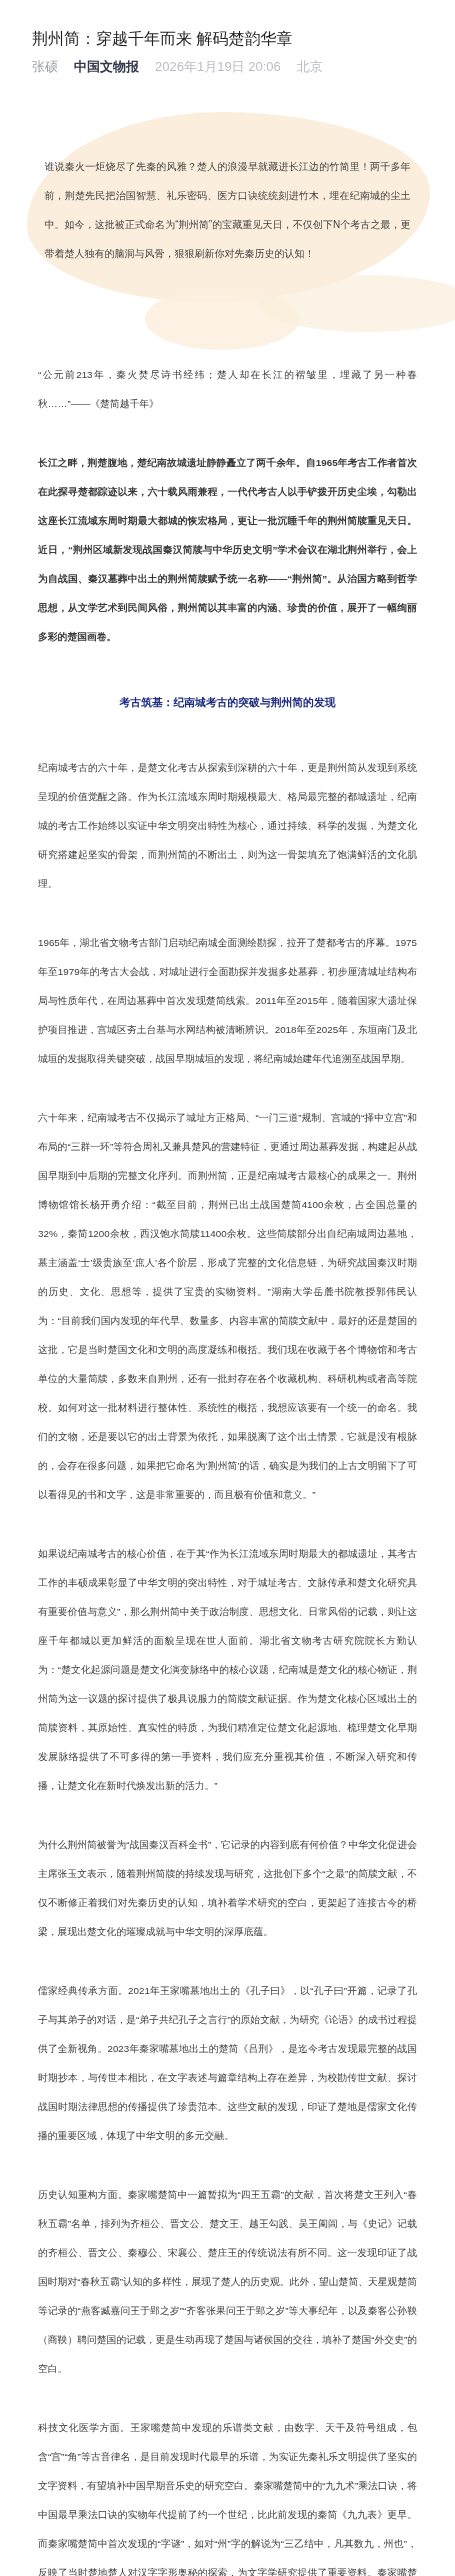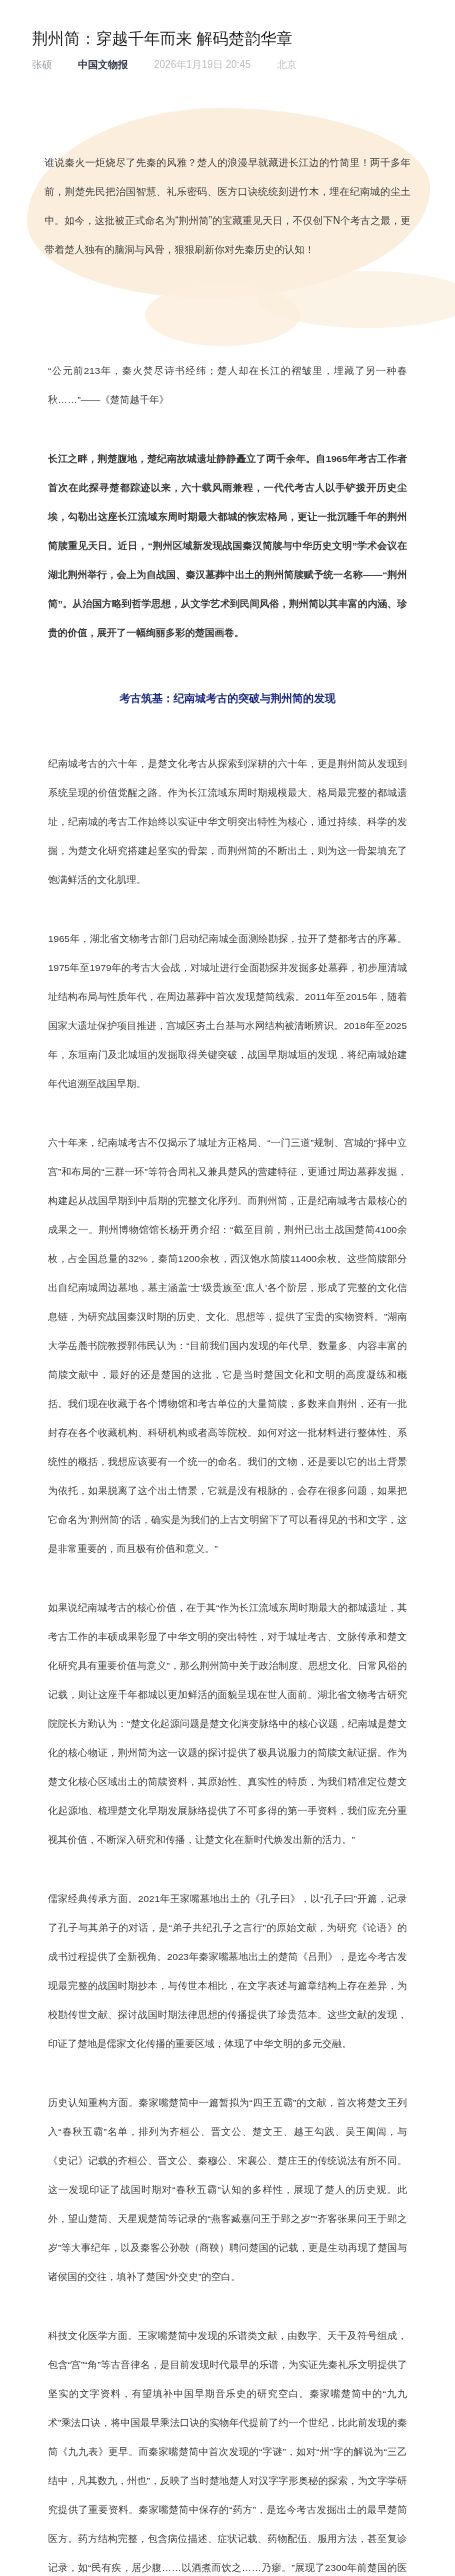--- a/index.html
+++ b/index.html
@@ -7,7 +7,7 @@
   .content{padding:0 32px;}
   
   .title{font-size:16px;font-weight:400;color:#1f1f1f;line-height:1.45;margin:27px 0 8.2px;}
-  .meta{display:flex;align-items:center;gap:26px;font-size:10px;color:#b2b6bb;margin-bottom:5.2px;}
+  .meta{display:flex;align-items:center;gap:16px;font-size:13px;color:#b2b6bb;margin-bottom:5.2px;}
   .meta .author{color:#9aa0a6;}
   .meta .account{color:#33394a;font-weight:600;cursor:pointer;}
   .meta .datetime,.meta .location{color:#b9bdc2;}

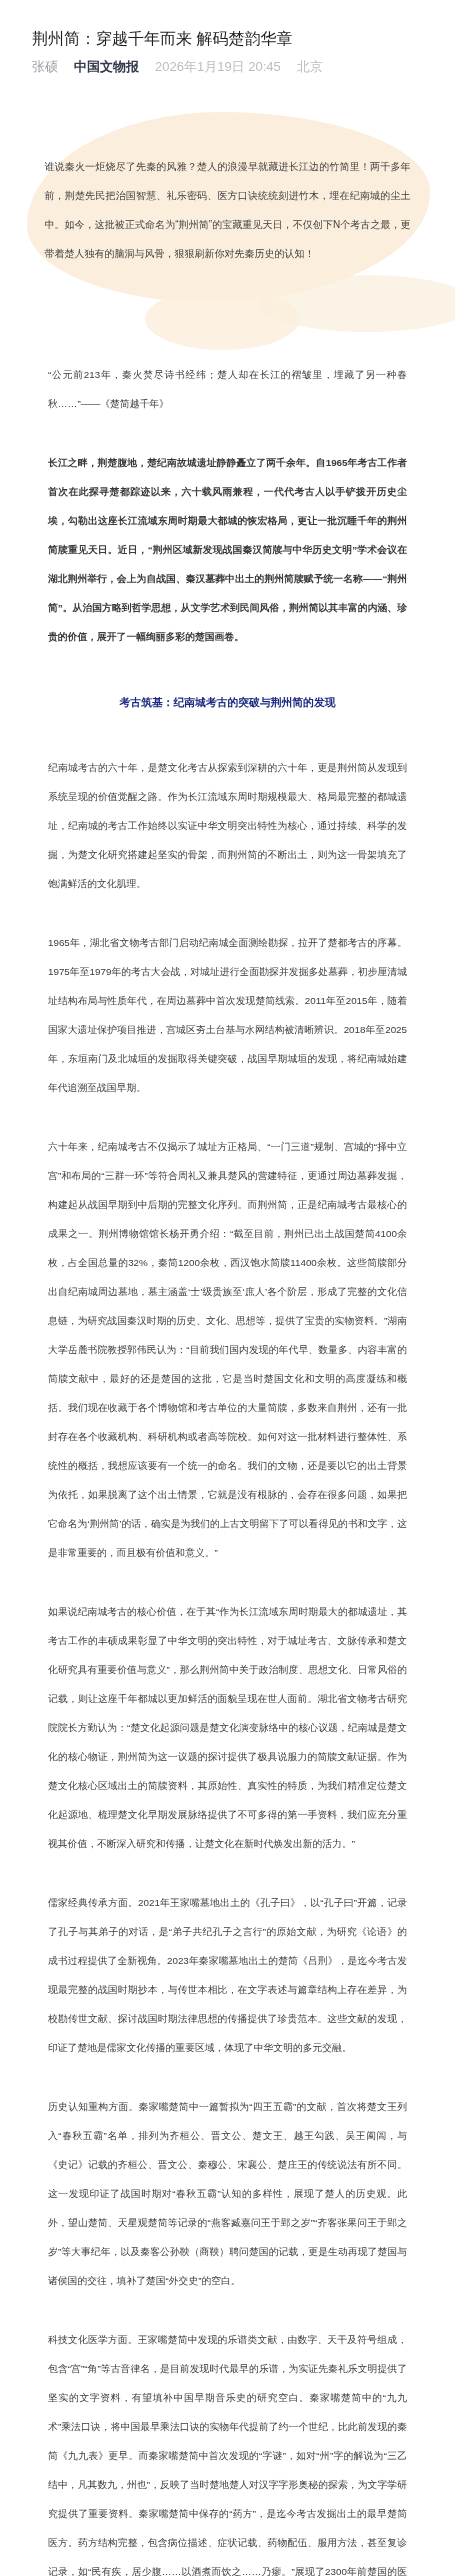--- a/index.html
+++ b/index.html
@@ -34,7 +34,7 @@
   <div class="meta">
     <span class="author">张硕</span>
     <span class="account">中国文物报</span>
-    <span class="datetime">2026年1月19日 20:45</span>
+    <span class="datetime">2026年1月19日 20:06</span>
     <span class="location">北京</span>
   </div>
 

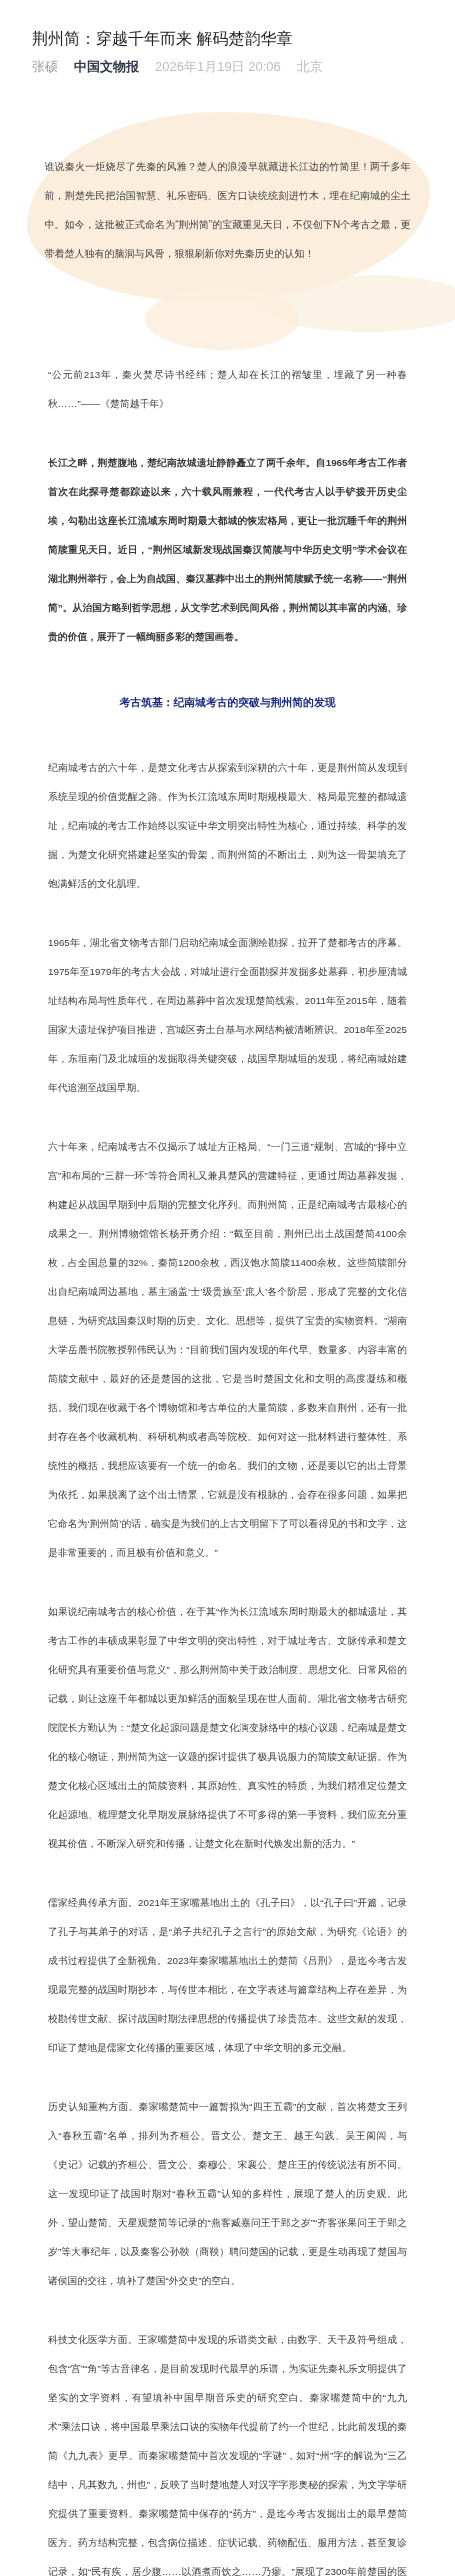--- a/index.html
+++ b/index.html
@@ -19,7 +19,7 @@
   .blob-b{width:216px;height:57px;left:227px;bottom:-49px;border-radius:50%;opacity:.7;}
   .intro-text{position:relative;z-index:1;font-size:10px;line-height:29px;color:#404040;text-align:justify;}
   
-  .para{font-size:9.8px;line-height:29px;color:#3a3a3a;text-align:justify;margin:0 16px 30px;}
+  .para{font-size:9.8px;line-height:29px;color:#3a3a3a;text-align:justify;margin:0 6px 30px;}
   .quote{margin-top:77px;}
   .first-body{margin-top:0;font-weight:bold;}
   .sec-head{font-size:10.8px;font-weight:700;color:#1d2b80;margin:43px 0 43px;line-height:1.5;text-align:center;}

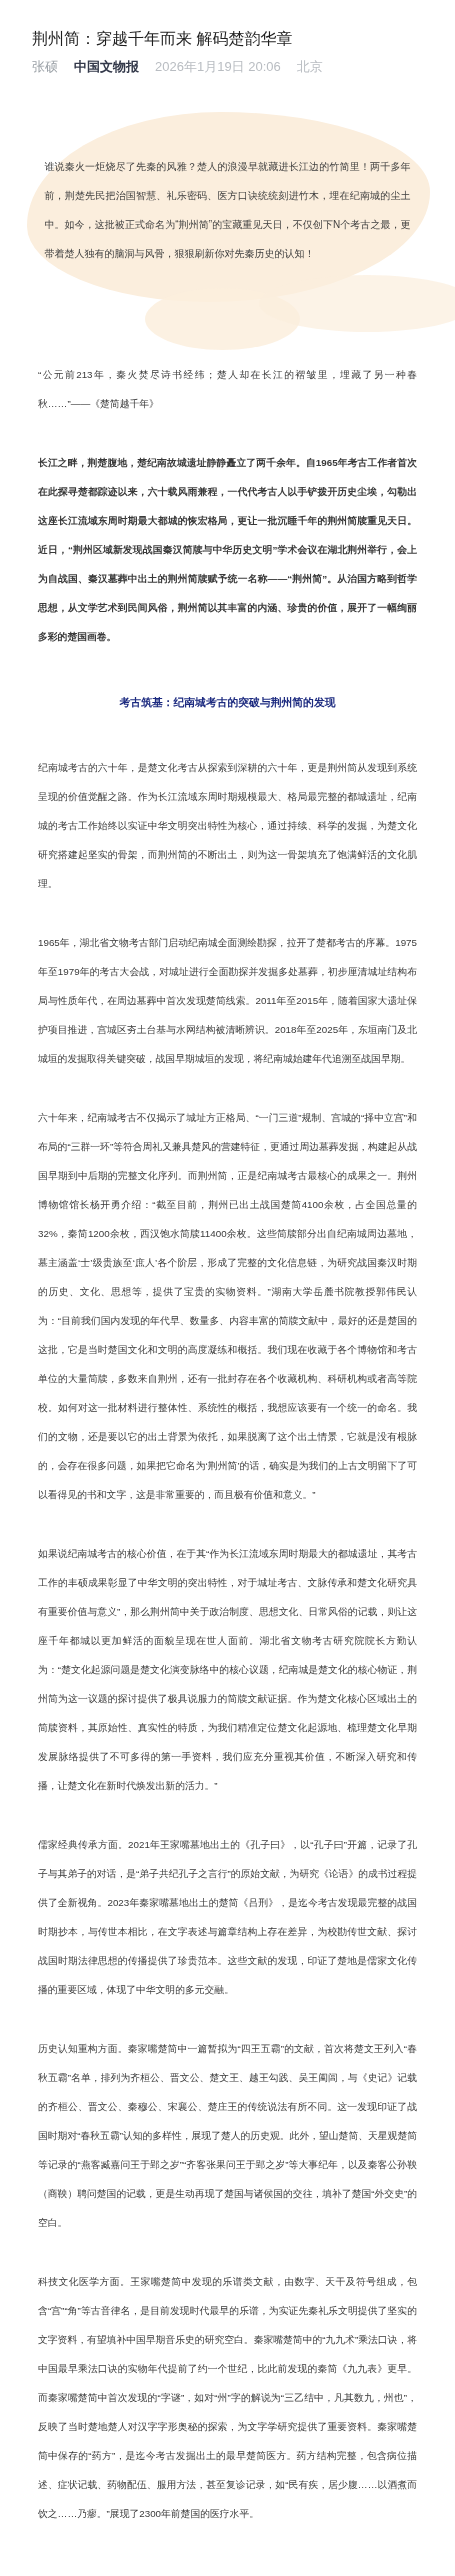--- a/index.html
+++ b/index.html
@@ -57,6 +57,7 @@
   <p class="para">如果说纪南城考古的核心价值，在于其“作为长江流域东周时期最大的都城遗址，其考古工作的丰硕成果彰显了中华文明的突出特性，对于城址考古、文脉传承和楚文化研究具有重要价值与意义”，那么荆州简中关于政治制度、思想文化、日常风俗的记载，则让这座千年都城以更加鲜活的面貌呈现在世人面前。湖北省文物考古研究院院长方勤认为：“楚文化起源问题是楚文化演变脉络中的核心议题，纪南城是楚文化的核心物证，荆州简为这一议题的探讨提供了极具说服力的简牍文献证据。作为楚文化核心区域出土的简牍资料，其原始性、真实性的特质，为我们精准定位楚文化起源地、梳理楚文化早期发展脉络提供了不可多得的第一手资料，我们应充分重视其价值，不断深入研究和传播，让楚文化在新时代焕发出新的活力。”</p>
 
 
+  <p class="para">为什么荆州简被誉为“战国秦汉百科全书”，它记录的内容到底有何价值？中华文化促进会主席张玉文表示，随着荆州简牍的持续发现与研究，这批创下多个“之最”的简牍文献，不仅不断修正着我们对先秦历史的认知，填补着学术研究的空白，更架起了连接古今的桥梁，展现出楚文化的璀璨成就与中华文明的深厚底蕴。</p>
   <p class="para">儒家经典传承方面。2021年王家嘴墓地出土的《孔子曰》，以“孔子曰”开篇，记录了孔子与其弟子的对话，是“弟子共纪孔子之言行”的原始文献，为研究《论语》的成书过程提供了全新视角。2023年秦家嘴墓地出土的楚简《吕刑》，是迄今考古发现最完整的战国时期抄本，与传世本相比，在文字表述与篇章结构上存在差异，为校勘传世文献、探讨战国时期法律思想的传播提供了珍贵范本。这些文献的发现，印证了楚地是儒家文化传播的重要区域，体现了中华文明的多元交融。</p>
   <p class="para">历史认知重构方面。秦家嘴楚简中一篇暂拟为“四王五霸”的文献，首次将楚文王列入“春秋五霸”名单，排列为齐桓公、晋文公、楚文王、越王勾践、吴王阖闾，与《史记》记载的齐桓公、晋文公、秦穆公、宋襄公、楚庄王的传统说法有所不同。这一发现印证了战国时期对“春秋五霸”认知的多样性，展现了楚人的历史观。此外，望山楚简、天星观楚简等记录的“燕客臧嘉问王于郢之岁”“齐客张果问王于郢之岁”等大事纪年，以及秦客公孙鞅（商鞅）聘问楚国的记载，更是生动再现了楚国与诸侯国的交往，填补了楚国“外交史”的空白。</p>
   <p class="para">科技文化医学方面。王家嘴楚简中发现的乐谱类文献，由数字、天干及符号组成，包含“宫”“角”等古音律名，是目前发现时代最早的乐谱，为实证先秦礼乐文明提供了坚实的文字资料，有望填补中国早期音乐史的研究空白。秦家嘴楚简中的“九九术”乘法口诀，将中国最早乘法口诀的实物年代提前了约一个世纪，比此前发现的秦简《九九表》更早。而秦家嘴楚简中首次发现的“字谜”，如对“州”字的解说为“三乙结中，凡其数九，州也”，反映了当时楚地楚人对汉字字形奥秘的探索，为文字学研究提供了重要资料。秦家嘴楚简中保存的“药方”，是迄今考古发掘出土的最早楚简医方。药方结构完整，包含病位描述、症状记载、药物配伍、服用方法，甚至复诊记录，如“民有疾，居少腹……以酒煮而饮之……乃瘳。”展现了2300年前楚国的医疗水平。</p>

